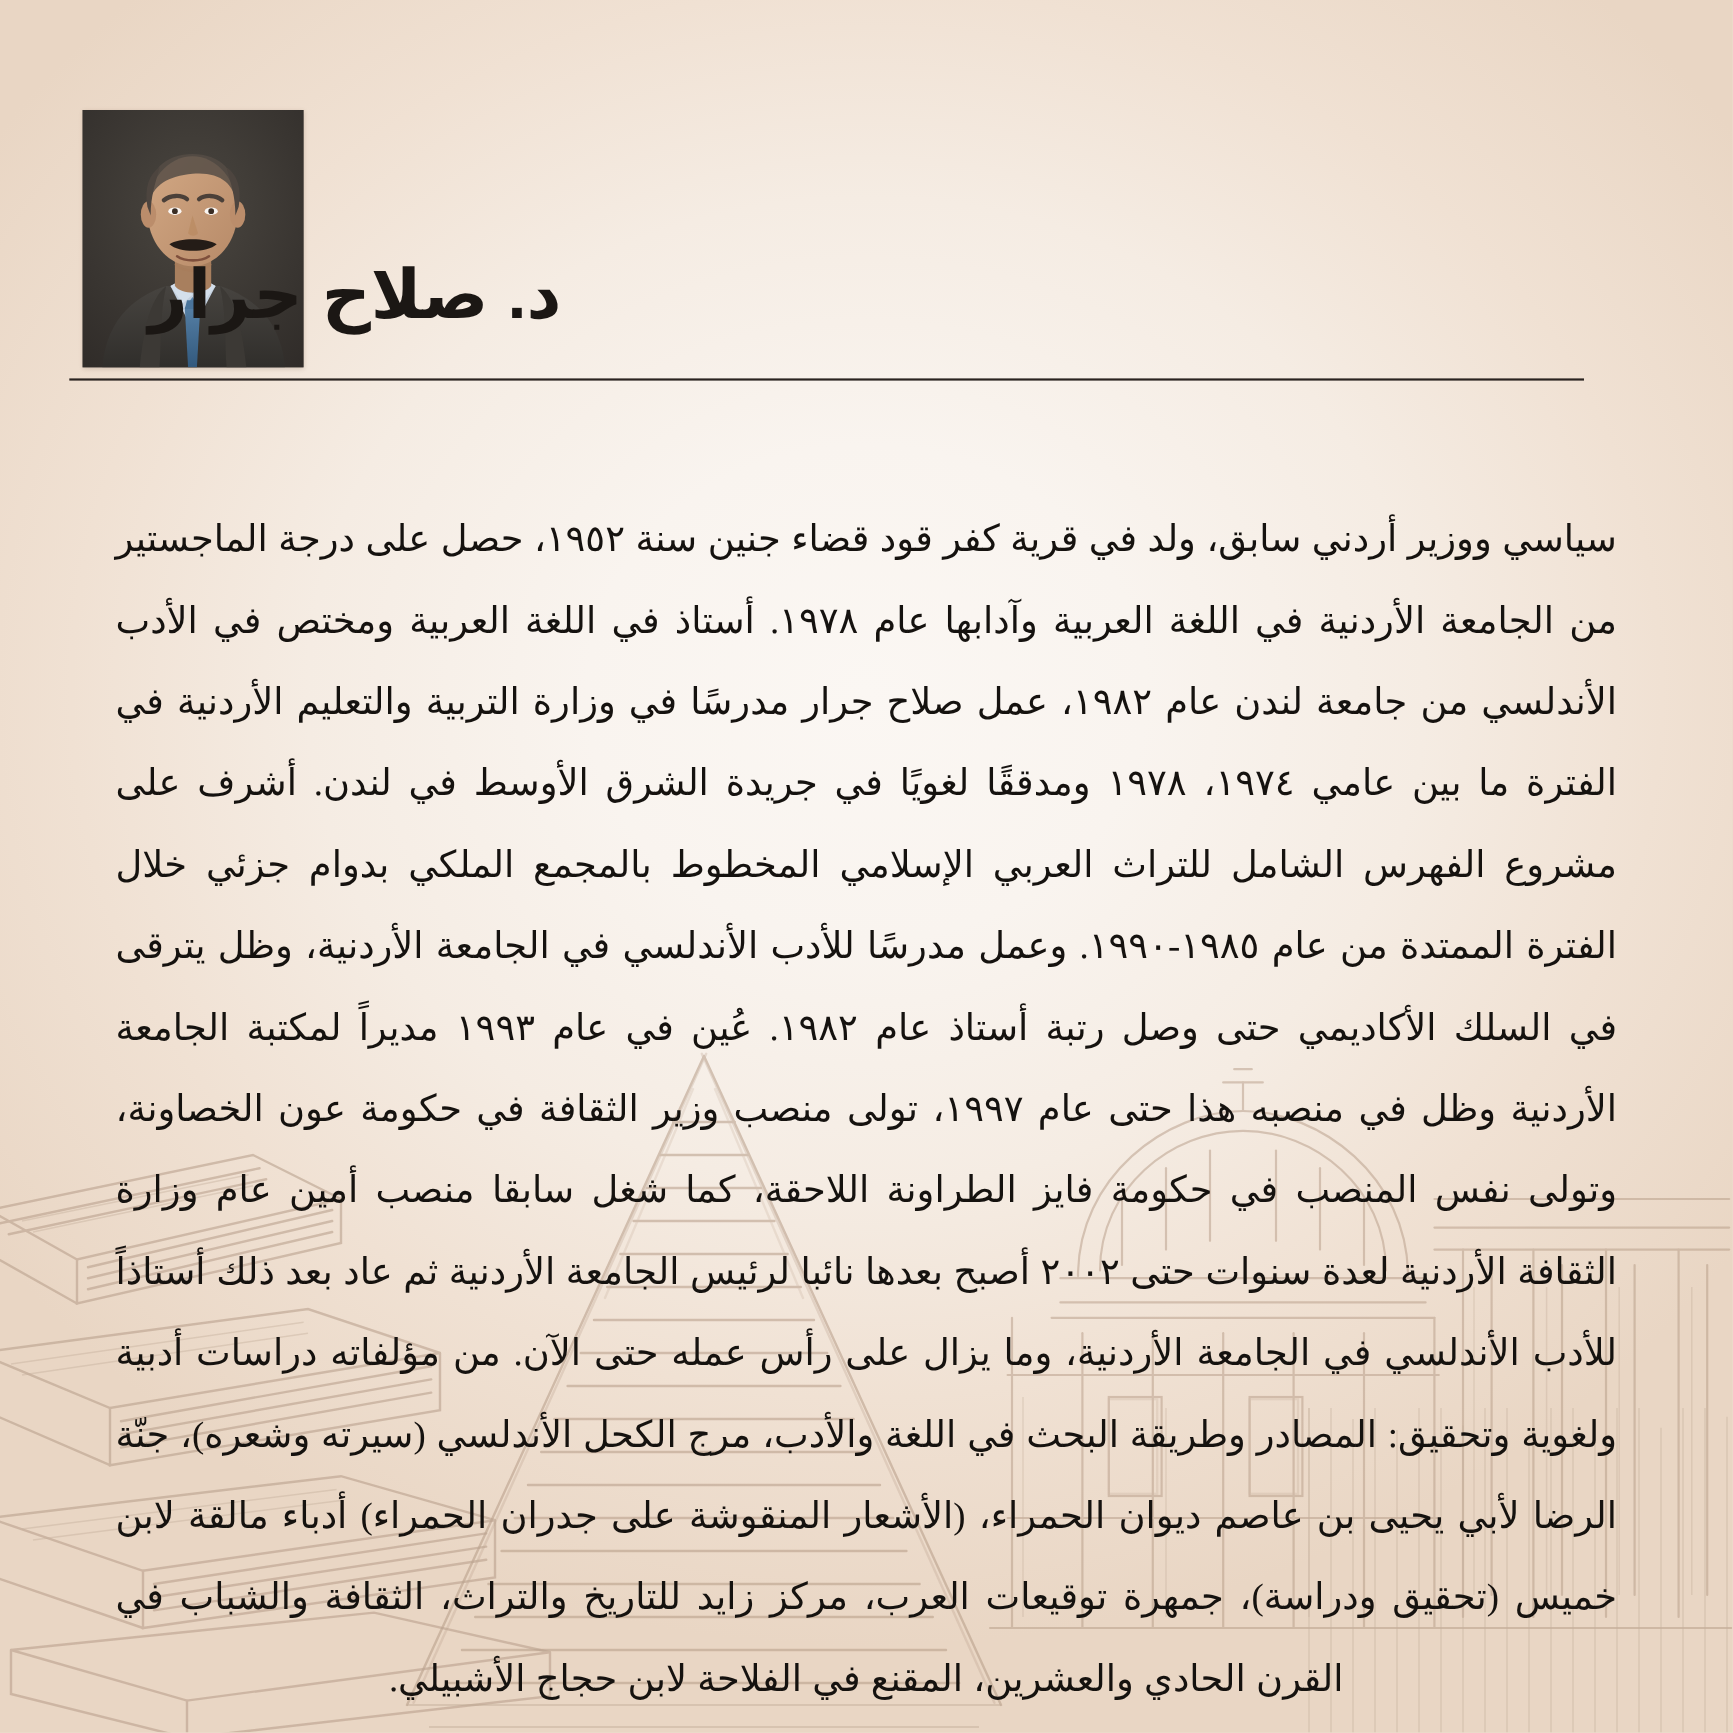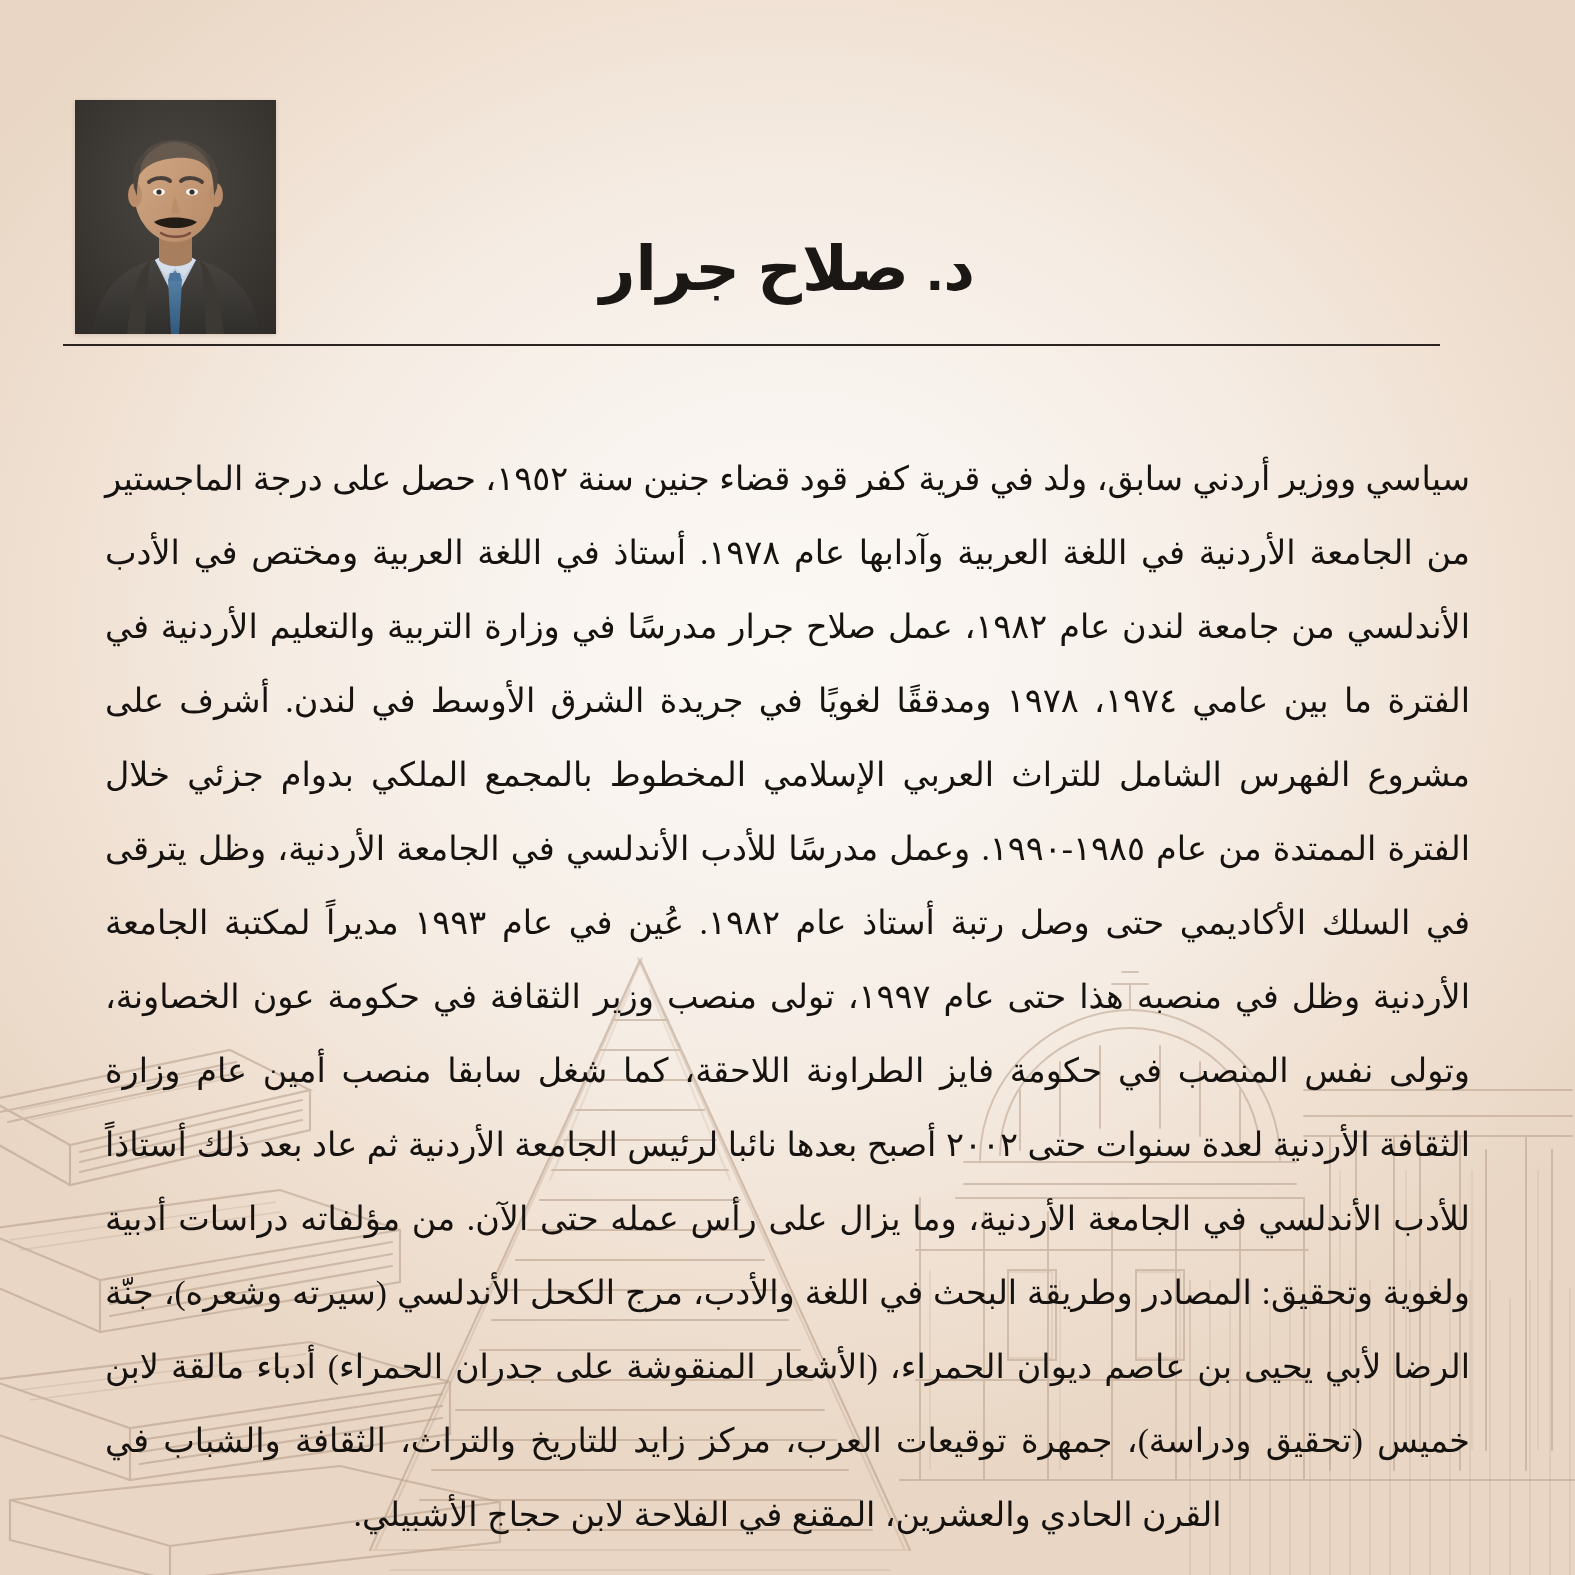--- a/index.html
+++ b/index.html
@@ -65,7 +65,7 @@
     height: 100px;
     display: flex;
     align-items: flex-end;
-    justify-content: center;
+    justify-content: flex-end;
   }
   #page-title {
     font-family: "Liberation Sans", "DejaVu Sans", sans-serif;

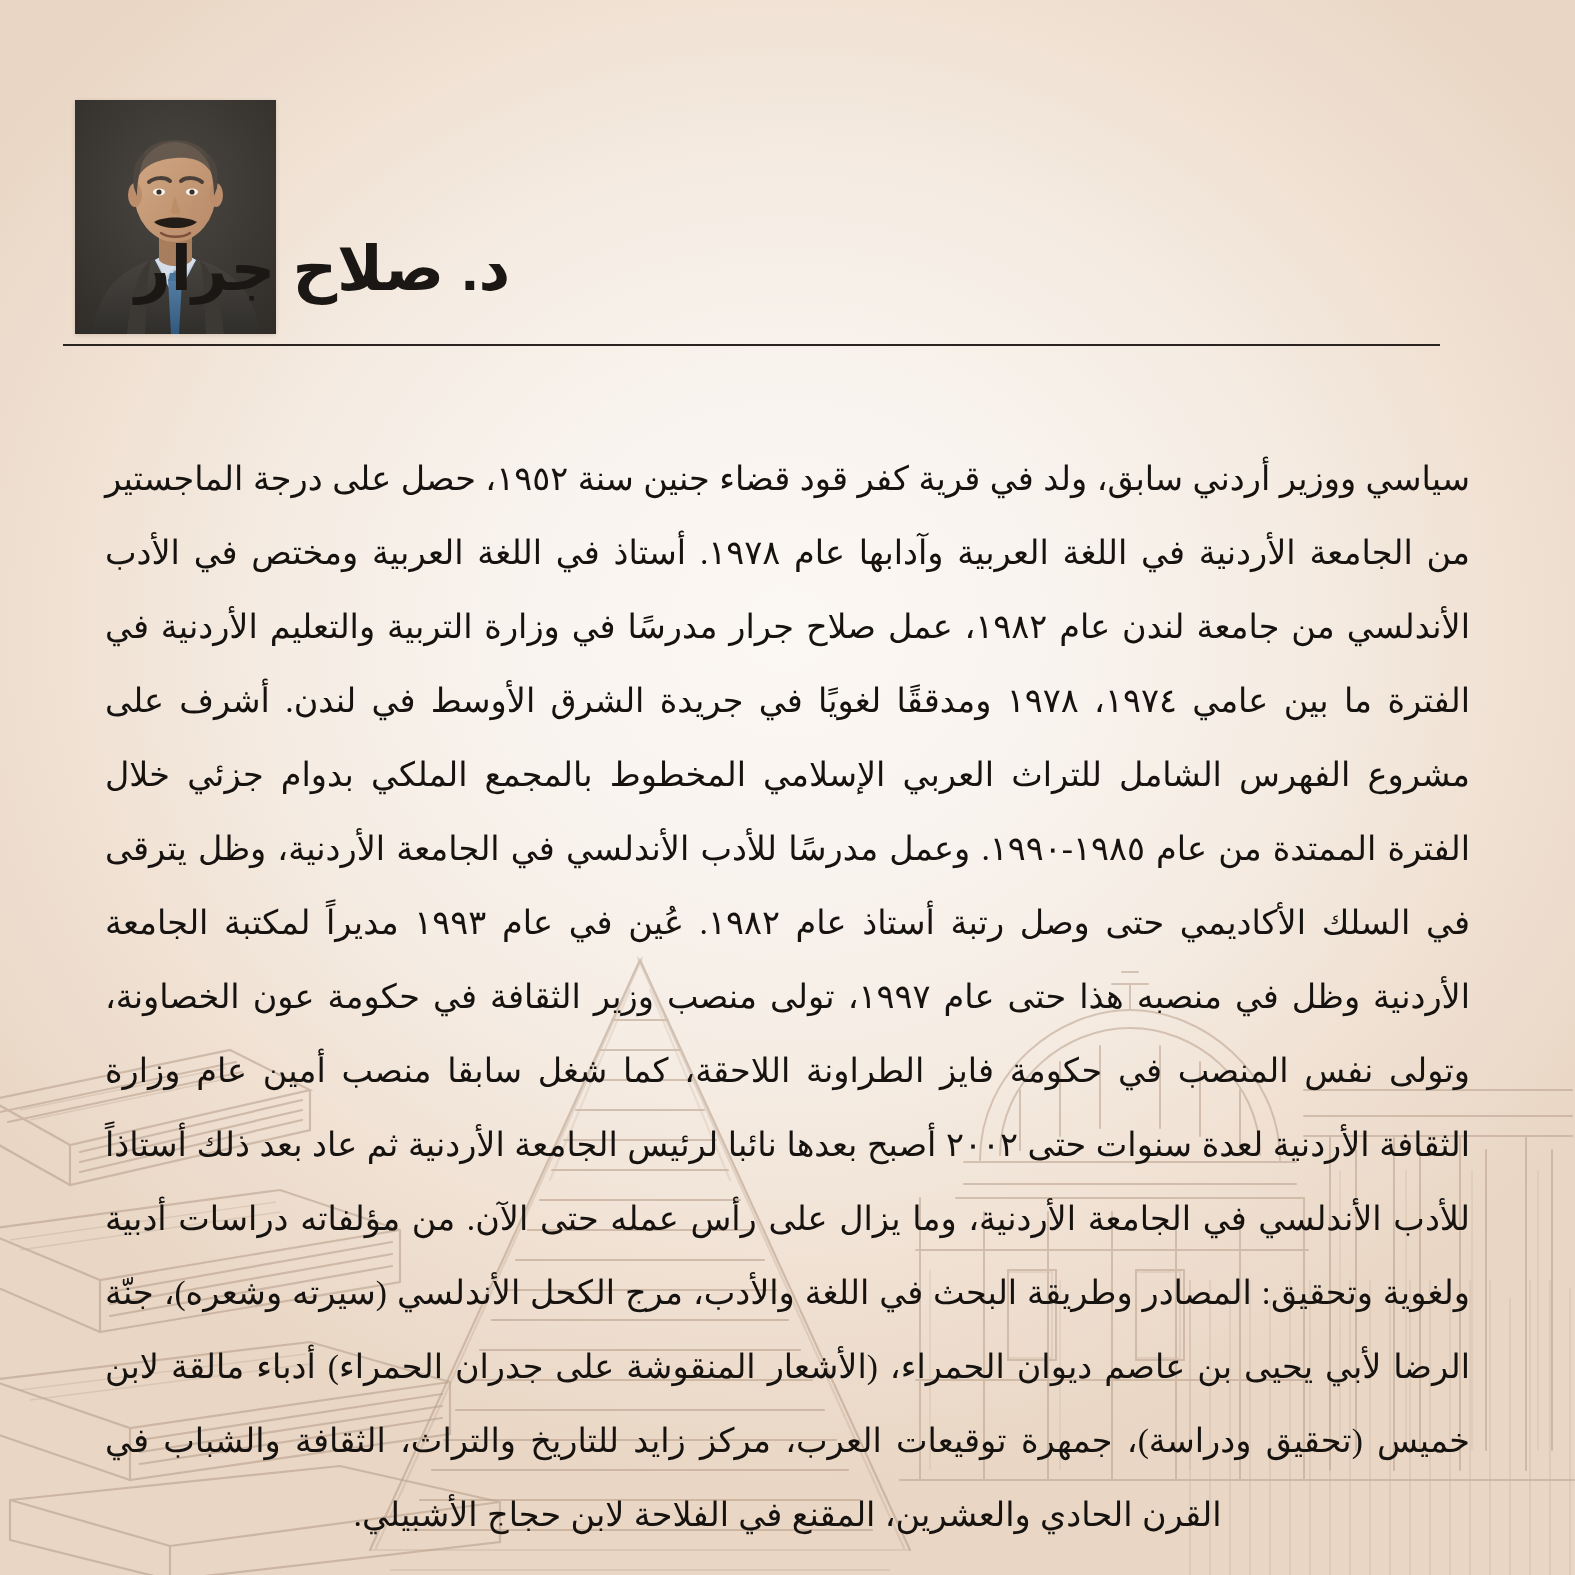--- a/index.html
+++ b/index.html
@@ -92,7 +92,7 @@
     position: absolute;
     right: 105px;
     left: 105px;
-    top: 408px;
+    top: 420px;
     font-size: 33.5px;
     line-height: 74px;
     color: #15120f;

